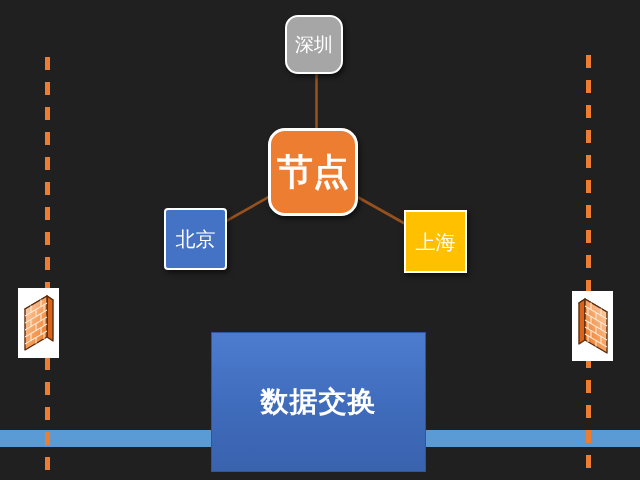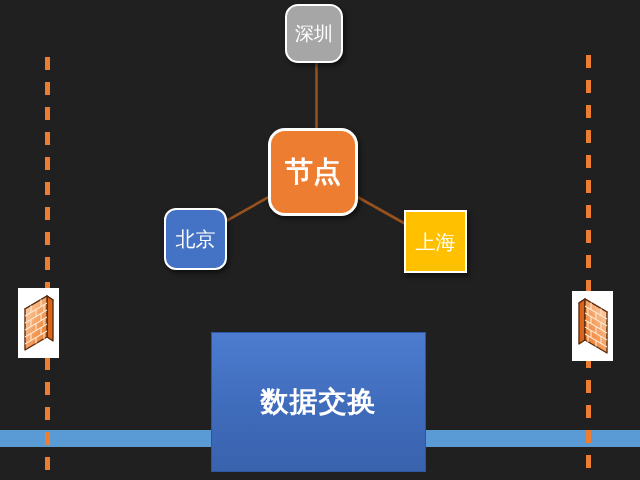--- a/index.html
+++ b/index.html
@@ -40,7 +40,7 @@
     box-shadow:2px 3px 5px rgba(0,0,0,.55);
     z-index:5;text-align:center;line-height:1;
   }
-  .node.shenzhen{left:285px;top:4px;width:58px;height:59px;border-radius:13px;background:#a6a6a6;font-size:19px;}
+  .node.shenzhen{left:285px;top:15px;width:58px;height:59px;border-radius:13px;background:#a6a6a6;font-size:19px;}
   .node.center{left:268px;top:128px;width:90px;height:88px;border-radius:17px;background:#ed7d31;border-width:3px;font-size:28px;font-weight:bold;}
   .node.beijing{left:164px;top:208px;width:63px;height:62px;border-radius:12px;background:#4472c4;font-size:20px;}
   .node.shanghai{left:404px;top:210px;width:63px;height:63px;border-radius:0;background:#ffc000;font-size:20px;}

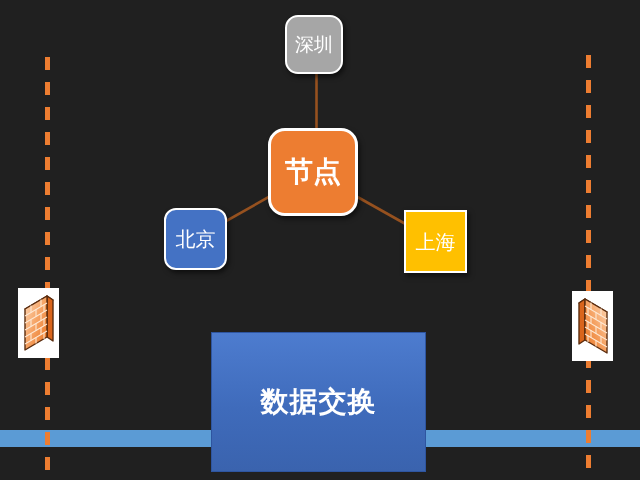--- a/index.html
+++ b/index.html
@@ -41,7 +41,7 @@
     z-index:5;text-align:center;line-height:1;
   }
   .node.shenzhen{left:285px;top:15px;width:58px;height:59px;border-radius:13px;background:#a6a6a6;font-size:19px;}
-  .node.center{left:268px;top:128px;width:90px;height:88px;border-radius:17px;background:#ed7d31;border-width:3px;font-size:28px;font-weight:bold;}
+  .node.center{left:268px;top:128px;width:90px;height:88px;border-radius:17px;background:#ed7d31;border-width:3px;font-size:36px;font-weight:bold;}
   .node.beijing{left:164px;top:208px;width:63px;height:62px;border-radius:12px;background:#4472c4;font-size:20px;}
   .node.shanghai{left:404px;top:210px;width:63px;height:63px;border-radius:0;background:#ffc000;font-size:20px;}
   

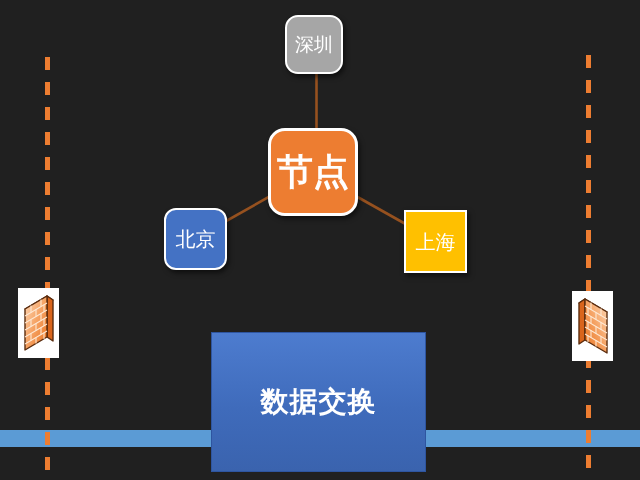--- a/index.html
+++ b/index.html
@@ -42,7 +42,7 @@
   }
   .node.shenzhen{left:285px;top:15px;width:58px;height:59px;border-radius:13px;background:#a6a6a6;font-size:19px;}
   .node.center{left:268px;top:128px;width:90px;height:88px;border-radius:17px;background:#ed7d31;border-width:3px;font-size:36px;font-weight:bold;}
-  .node.beijing{left:164px;top:208px;width:63px;height:62px;border-radius:12px;background:#4472c4;font-size:20px;}
+  .node.beijing{left:164px;top:208px;width:63px;height:62px;border-radius:4px;background:#4472c4;font-size:20px;}
   .node.shanghai{left:404px;top:210px;width:63px;height:63px;border-radius:0;background:#ffc000;font-size:20px;}
   
   .exchange{

